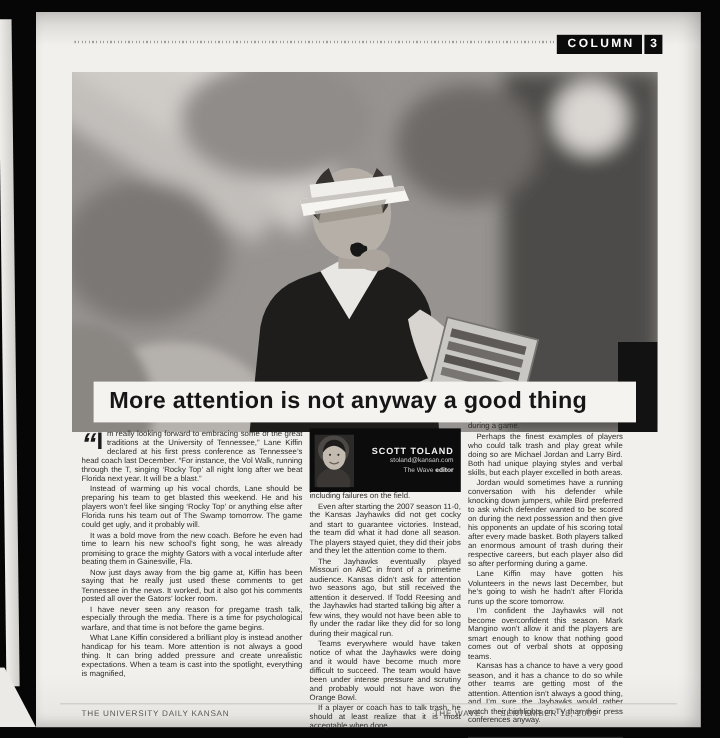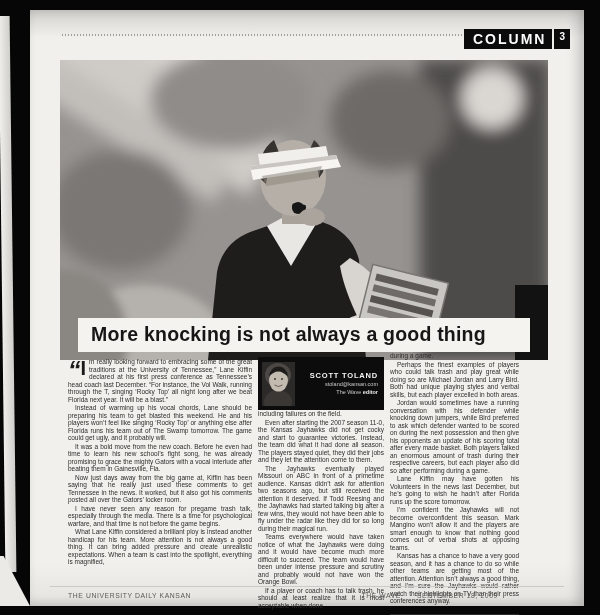--- a/index.html
+++ b/index.html
@@ -21,7 +21,7 @@
     background-image:repeating-linear-gradient(90deg,#9f9e9b 0 1px,transparent 1px 3px)}
 
   .badge{position:absolute;left:434px;top:19px;display:flex;gap:2px}
-  .badge .label{background:#0b0b0b;color:#fdfdfd;font-weight:bold;font-size:14px;line-height:1;
+  .badge .label{background:#0b0b0b;color:#fdfdfd;font-weight:bold;font-size:10px;line-height:1;
     letter-spacing:2px;padding:3px 6px 3px 9px}
   .badge .num{background:#0b0b0b;color:#fdfdfd;font-weight:bold;font-size:10px;line-height:1;padding:3px 5px}
 

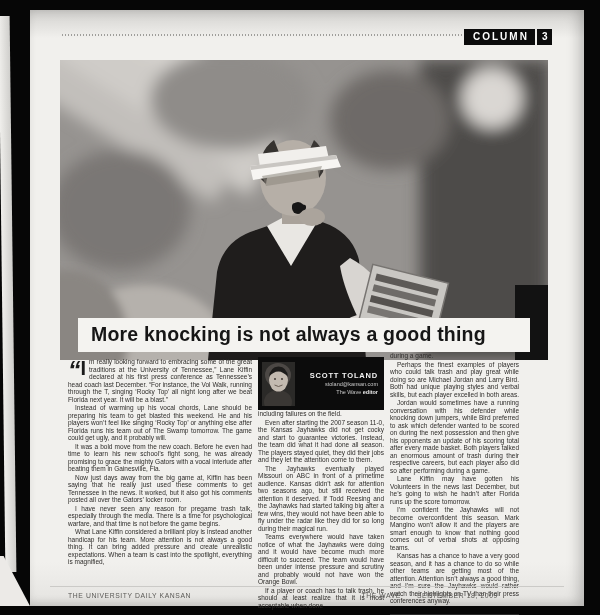--- a/index.html
+++ b/index.html
@@ -130,7 +130,7 @@
     </div>
 
     <div class="headline-box">
-      <span class="headline">More knocking is not always a good thing</span>
+      <span class="headline">More attention is not anyway a good thing</span>
     </div>
 
     <div class="col col1">

